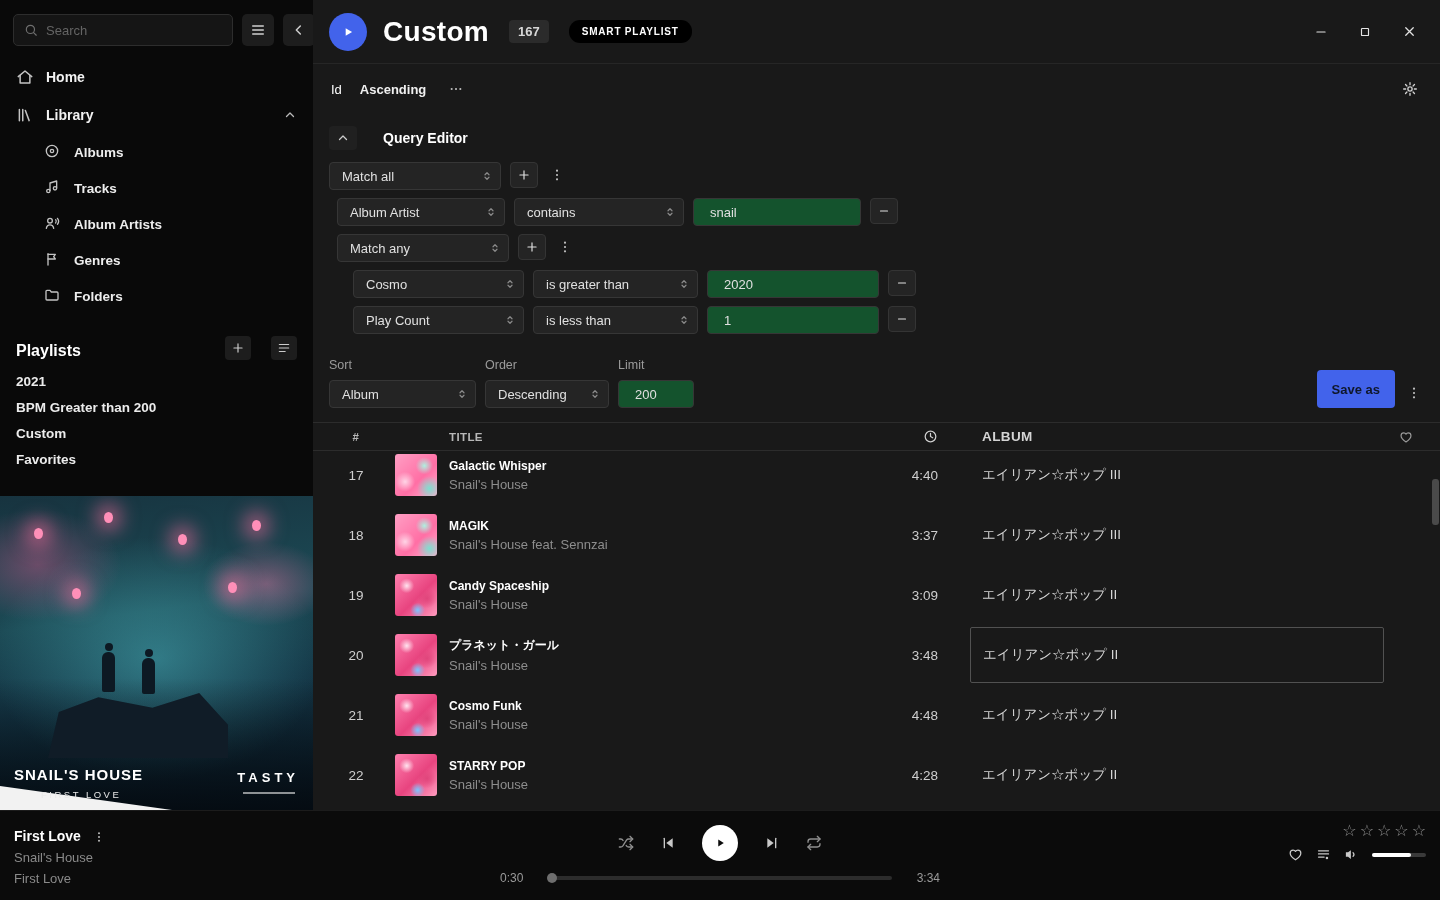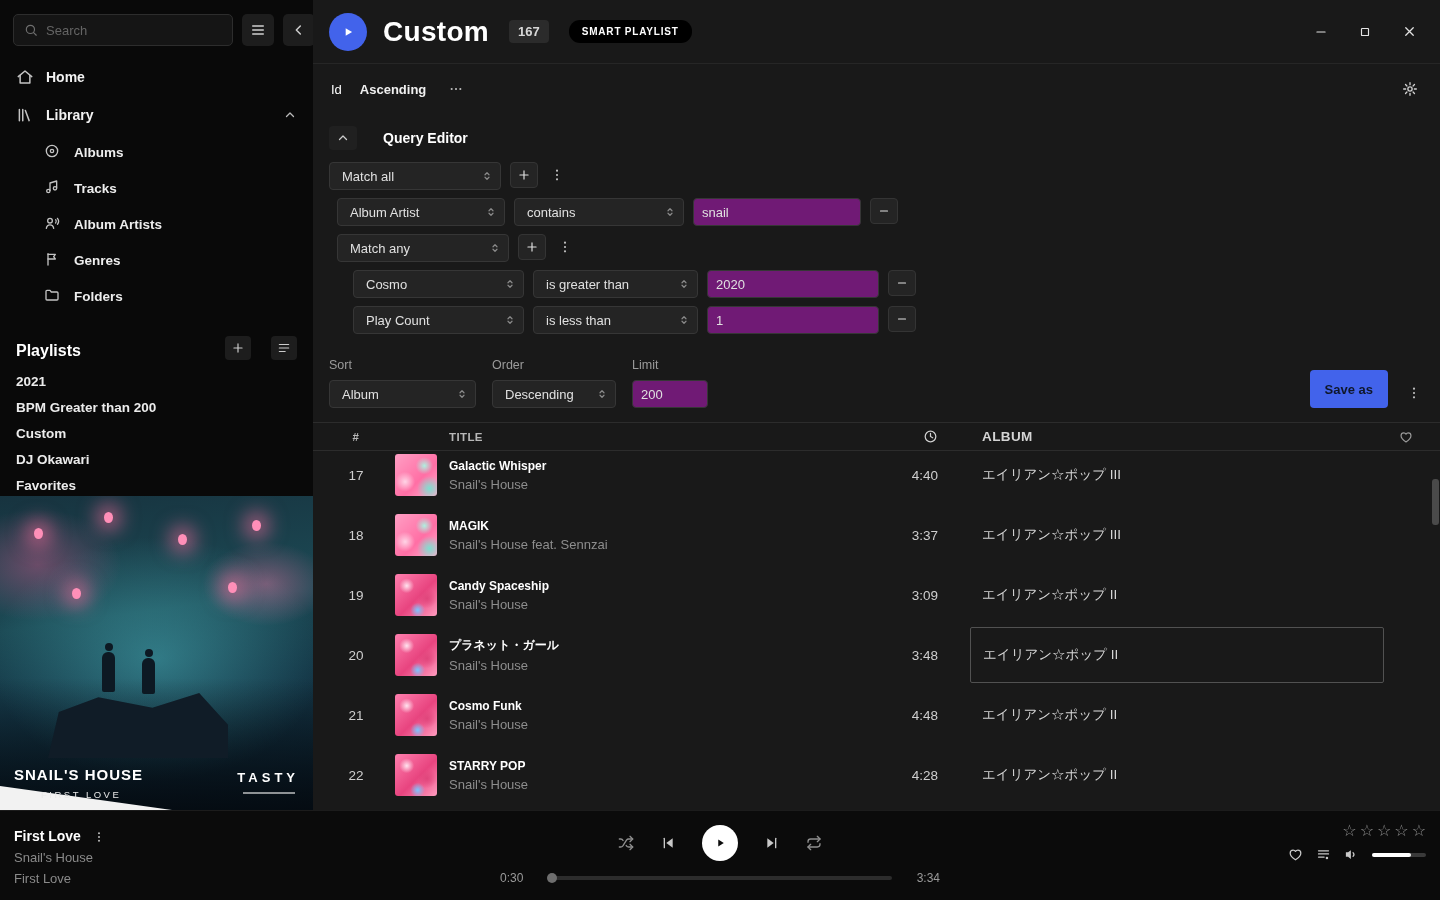--- a/index.html
+++ b/index.html
@@ -90,8 +90,8 @@
     align-items:center;padding:0 7px 0 12px;font-size:13px;color:#e0e0e0;gap:6px;cursor:pointer}
   .select span{flex:1;white-space:nowrap;overflow:hidden}
   .select .ud{color:#8a8a8a;flex-shrink:0}
-  .qe-input{height:28px;background:#701a75;border:1px solid #363636;border-radius:4px;color:#e0e0e0;
-    font-size:13px;padding:0 8px;outline:none}
+  .qe-input{height:28px;background:#14532d;border:1px solid #363636;border-radius:4px;color:#e0e0e0;
+    font-size:13px;padding:0 16px;outline:none}
   .sq-btn{width:28px;height:26px;background:#242424;border:1px solid #343434;border-radius:4px;color:#e0e0e0;
     display:flex;align-items:center;justify-content:center;flex-shrink:0}
   .dots-v{color:#c0c0c0;width:20px;height:26px;display:flex;align-items:center;justify-content:center}

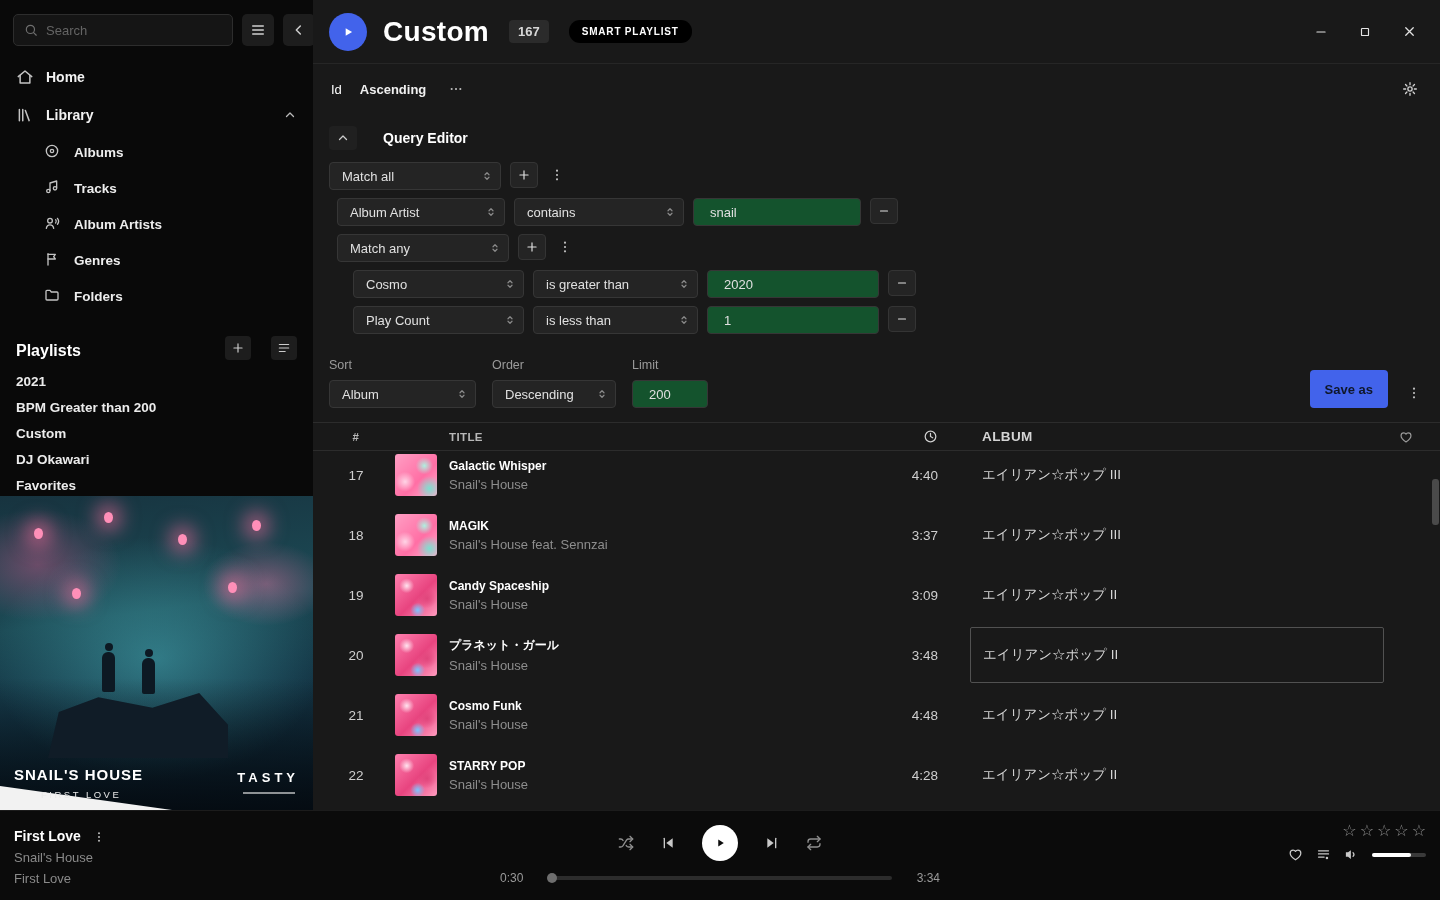--- a/index.html
+++ b/index.html
@@ -95,7 +95,7 @@
   .sq-btn{width:28px;height:26px;background:#242424;border:1px solid #343434;border-radius:4px;color:#e0e0e0;
     display:flex;align-items:center;justify-content:center;flex-shrink:0}
   .dots-v{color:#c0c0c0;width:20px;height:26px;display:flex;align-items:center;justify-content:center}
-  .qe-bottom{display:flex;align-items:flex-end;gap:16px;margin-top:24px}
+  .qe-bottom{display:flex;align-items:flex-end;gap:9px;margin-top:24px}
   .qe-field{display:flex;flex-direction:column;gap:7px}
   .qe-field label{font-size:12.5px;color:#9b9b9b;line-height:15px}
   .save-btn{margin-left:auto;height:38px;padding:0 15px;background:var(--accent);color:#0f172a;font-weight:700;

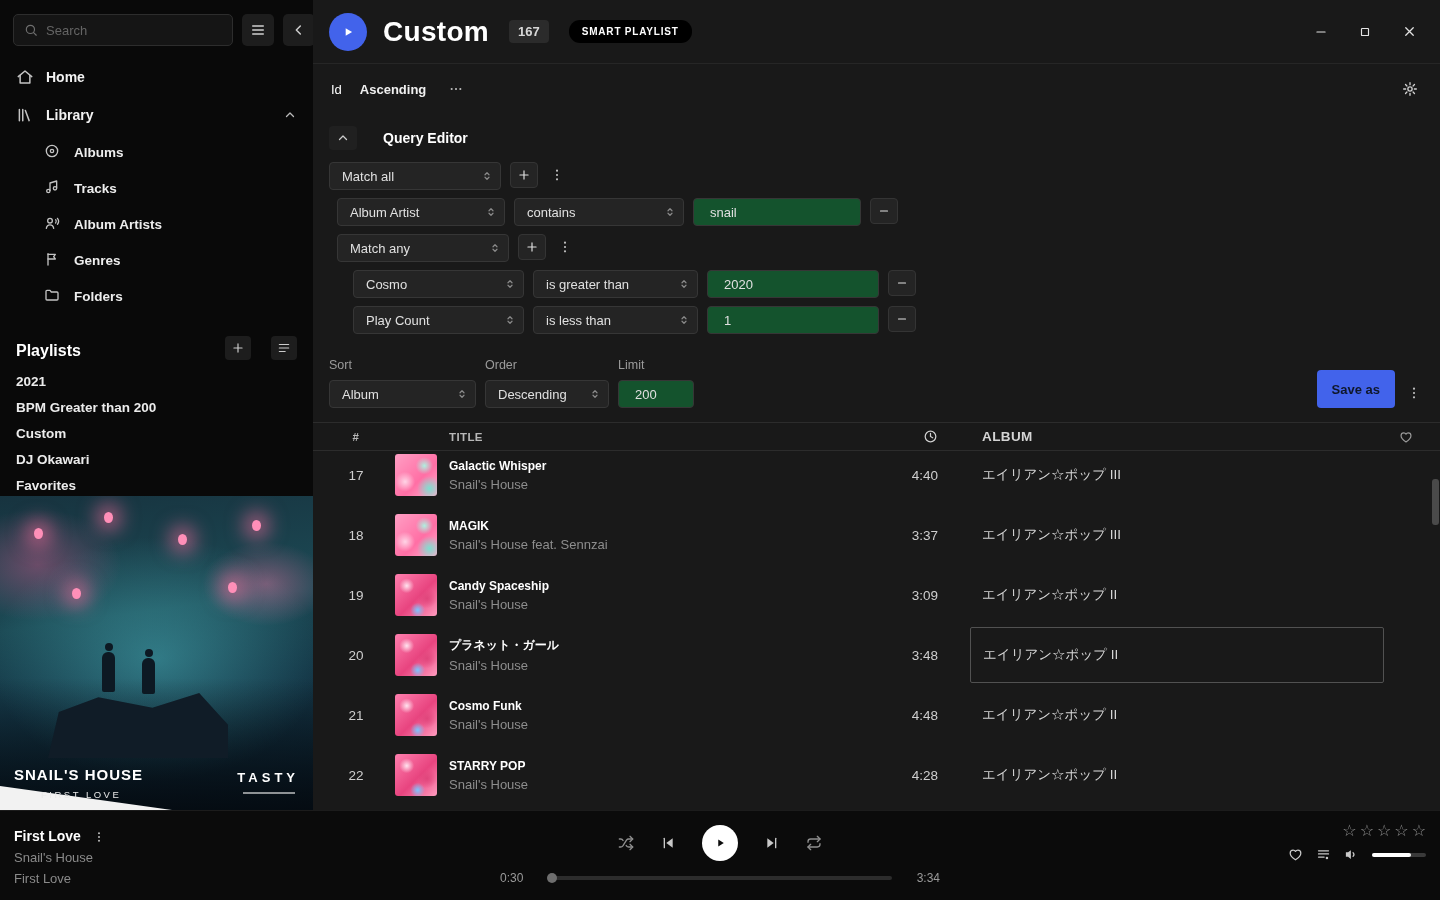--- a/index.html
+++ b/index.html
@@ -277,7 +277,6 @@
       <li>2021</li>
       <li>BPM Greater than 200</li>
       <li>Custom</li>
-      <li>DJ Okawari</li>
       <li>Favorites</li>
     </ul>
 

